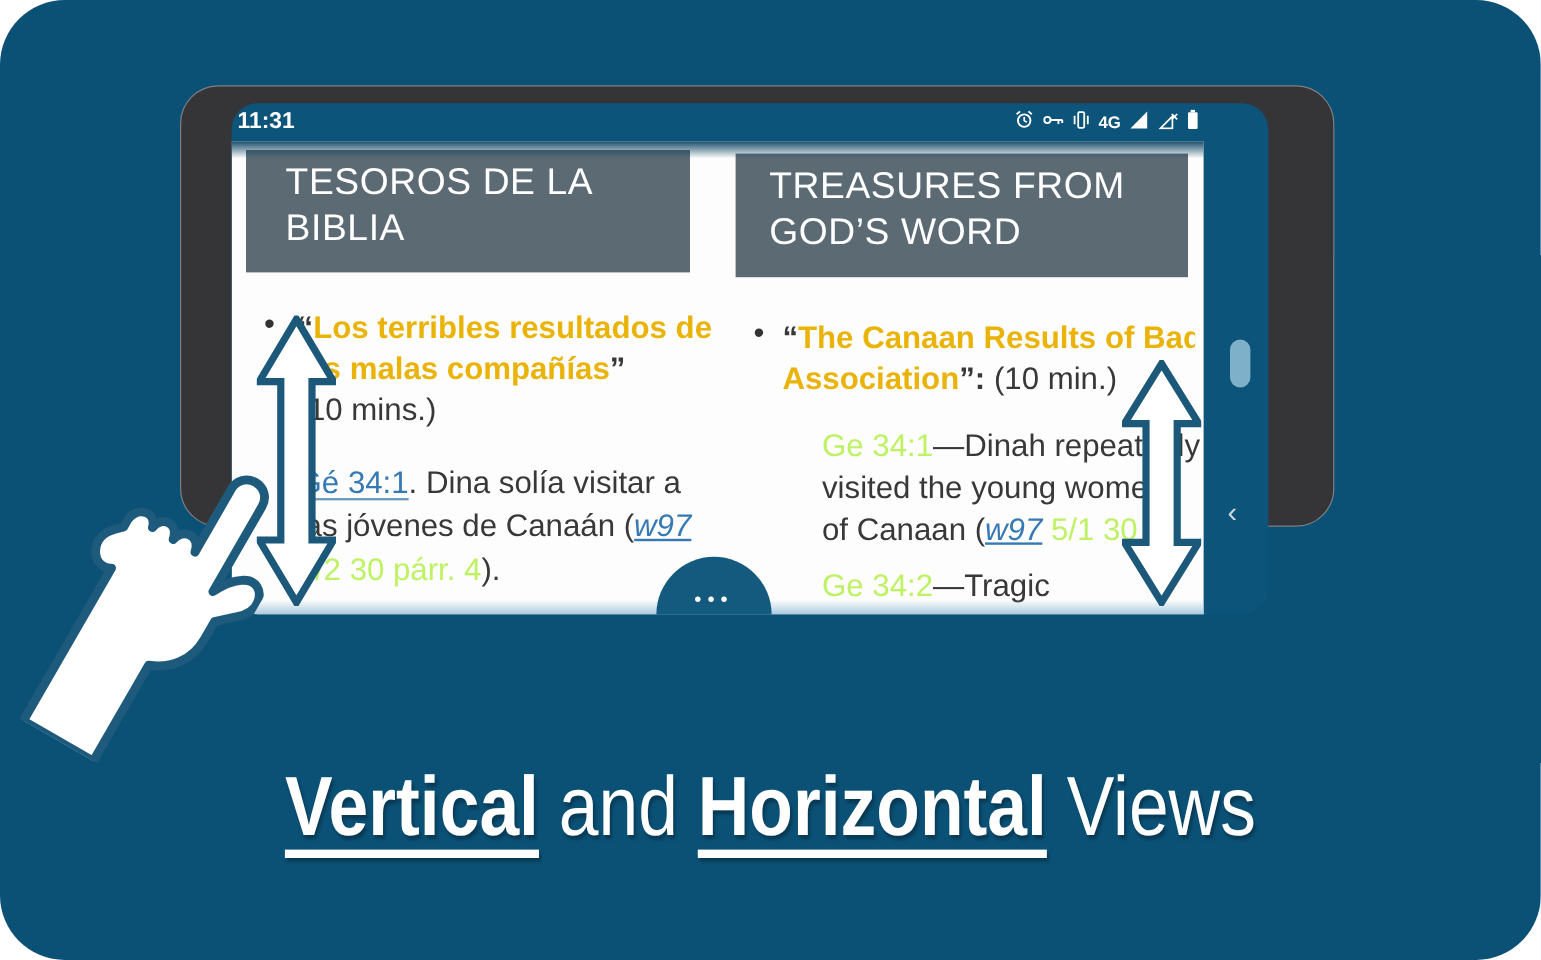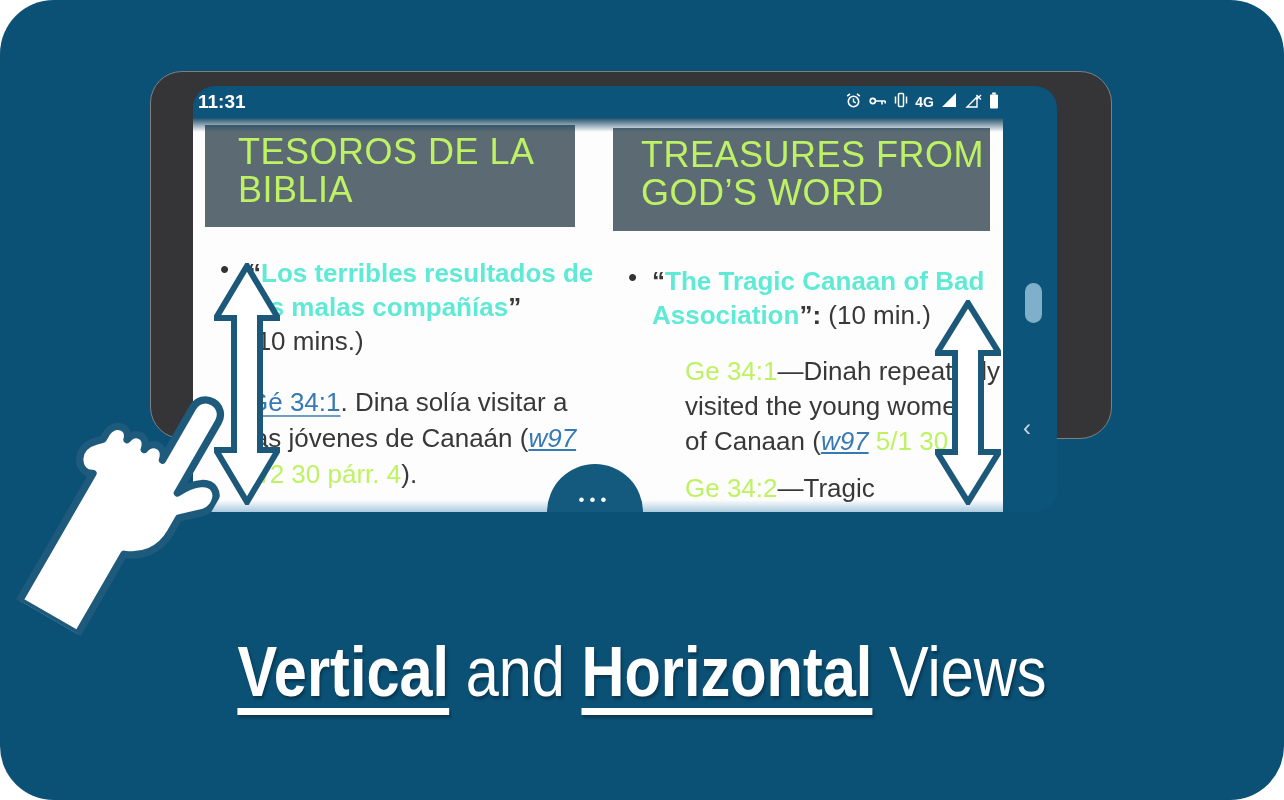--- a/index.html
+++ b/index.html
@@ -21,7 +21,7 @@
   .net{font-size:14px;font-weight:700;}
 
   
-  .header-box{position:absolute;background:#5b6a73;color:#bef264;font-weight:300;font-size:36px;
+  .header-box{position:absolute;background:#5b6a73;color:#ffffff;font-weight:300;font-size:31px;
               line-height:38px;letter-spacing:.5px;padding:8px 0 0 33px;box-sizing:border-box;z-index:3;}
   #es-header{left:12px;top:39px;width:370px;height:102px;}
   #en-header{left:420px;top:42px;width:377px;height:103px;padding-left:28px;}

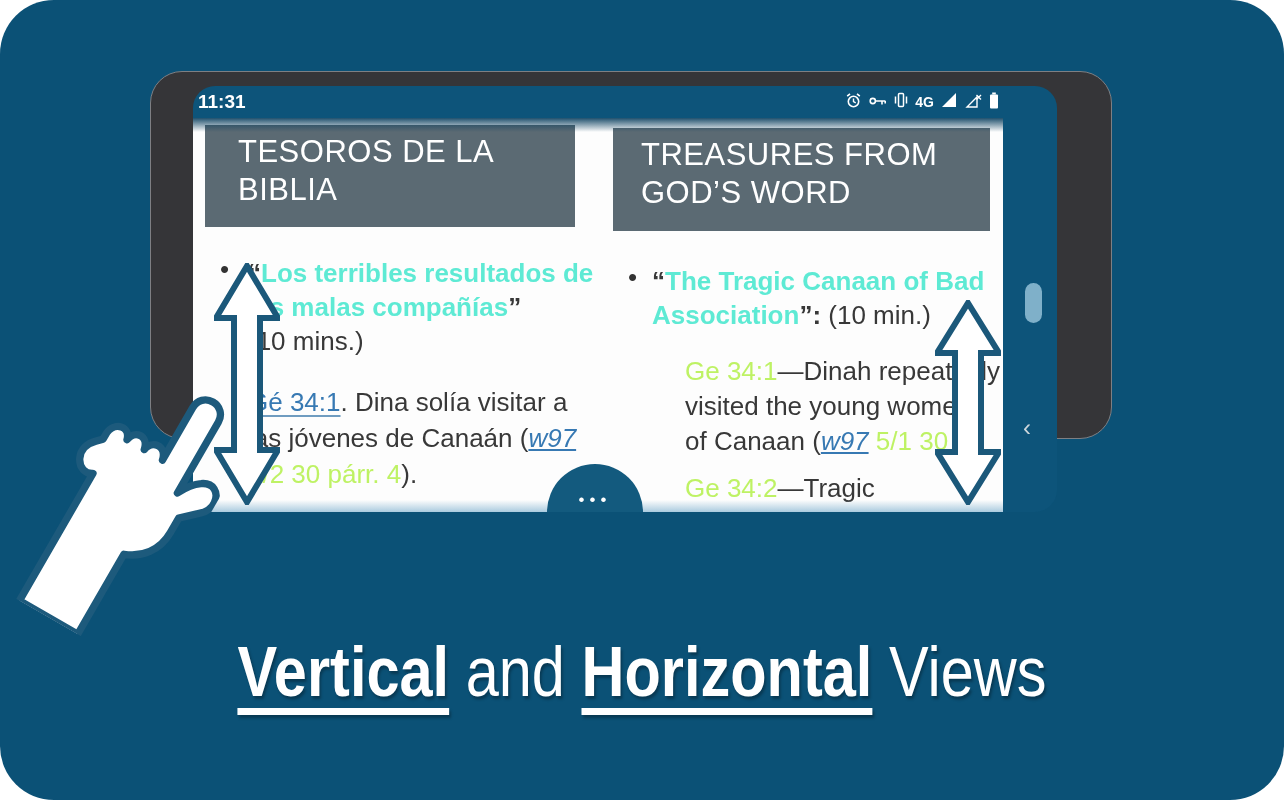--- a/index.html
+++ b/index.html
@@ -31,7 +31,7 @@
   .bullet{position:absolute;font-size:26px;color:#333;z-index:4;}
   .s-dark{color:#383838;}
   .s-darkb{color:#383838;font-weight:700;}
-  .s-linkb{color:#5eead4;font-weight:700;}
+  .s-linkb{color:#eab308;font-weight:700;}
   .s-link{color:#bef264;}
   .s-linku{color:#3779b3;text-decoration:underline;text-underline-offset:4px;text-decoration-color:#6f9cc0;}
   .s-linki{color:#3779b3;font-style:italic;text-decoration:underline;}

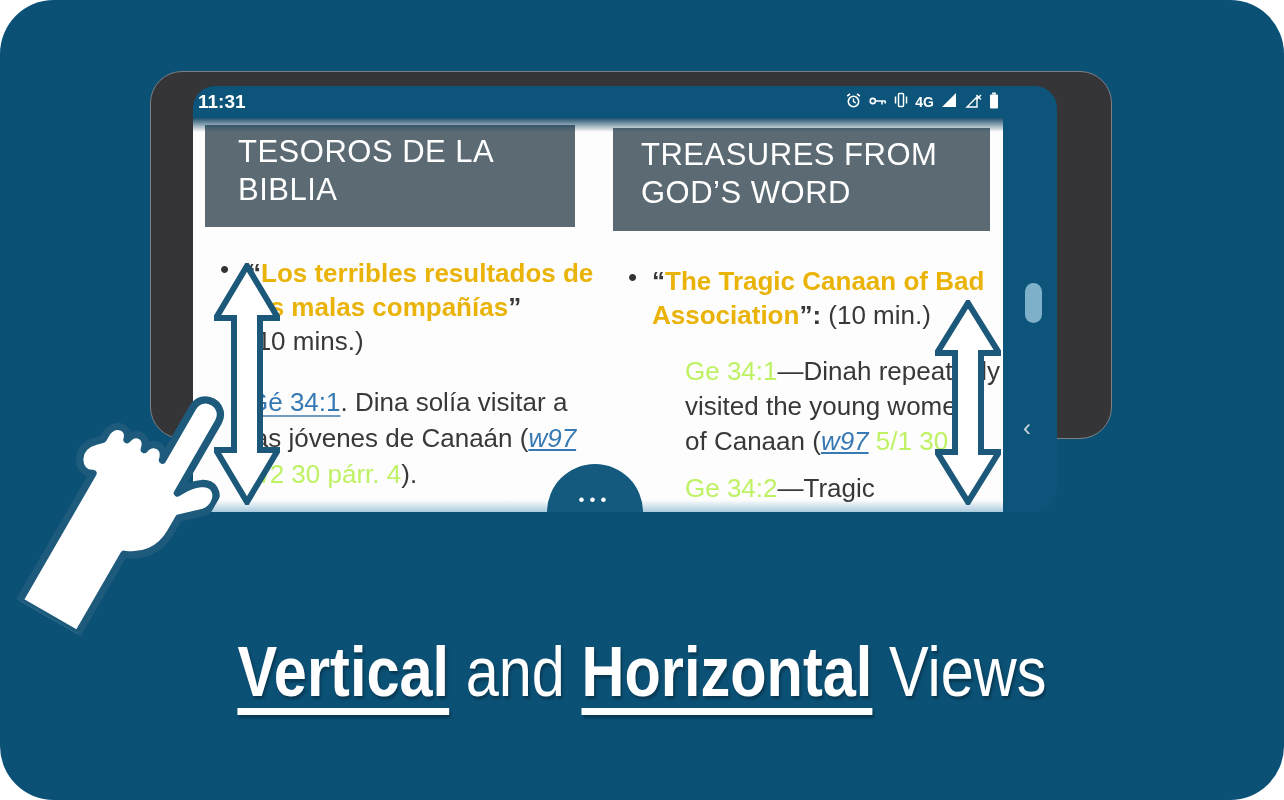--- a/index.html
+++ b/index.html
@@ -129,7 +129,7 @@
       <div class="line" style="left:55px;top:371px;width:368px"><span class="s-link">1/2 30 párr. 4</span><span class="s-dark">).</span></div>
 
       <div class="bullet" style="left:435px;top:176px">•</div>
-      <div class="line" style="left:459px;top:178px;width:344px"><span class="s-darkb">“</span><span class="s-linkb">The Tragic Canaan of Bad</span></div>
+      <div class="line" style="left:459px;top:178px;width:344px"><span class="s-darkb">“</span><span class="s-linkb">The Canaan Results of Bad</span></div>
       <div class="line" style="left:459px;top:212px;width:344px"><span class="s-linkb">Association</span><span class="s-darkb">”:</span><span class="s-dark"> (10 min.)</span></div>
       <div class="line" style="left:492px;top:268px;width:318px"><span class="s-link">Ge 34:1</span><span class="s-dark">—Dinah repeatedly</span></div>
       <div class="line" style="left:492px;top:303px;width:318px"><span class="s-dark">visited the young women</span></div>

